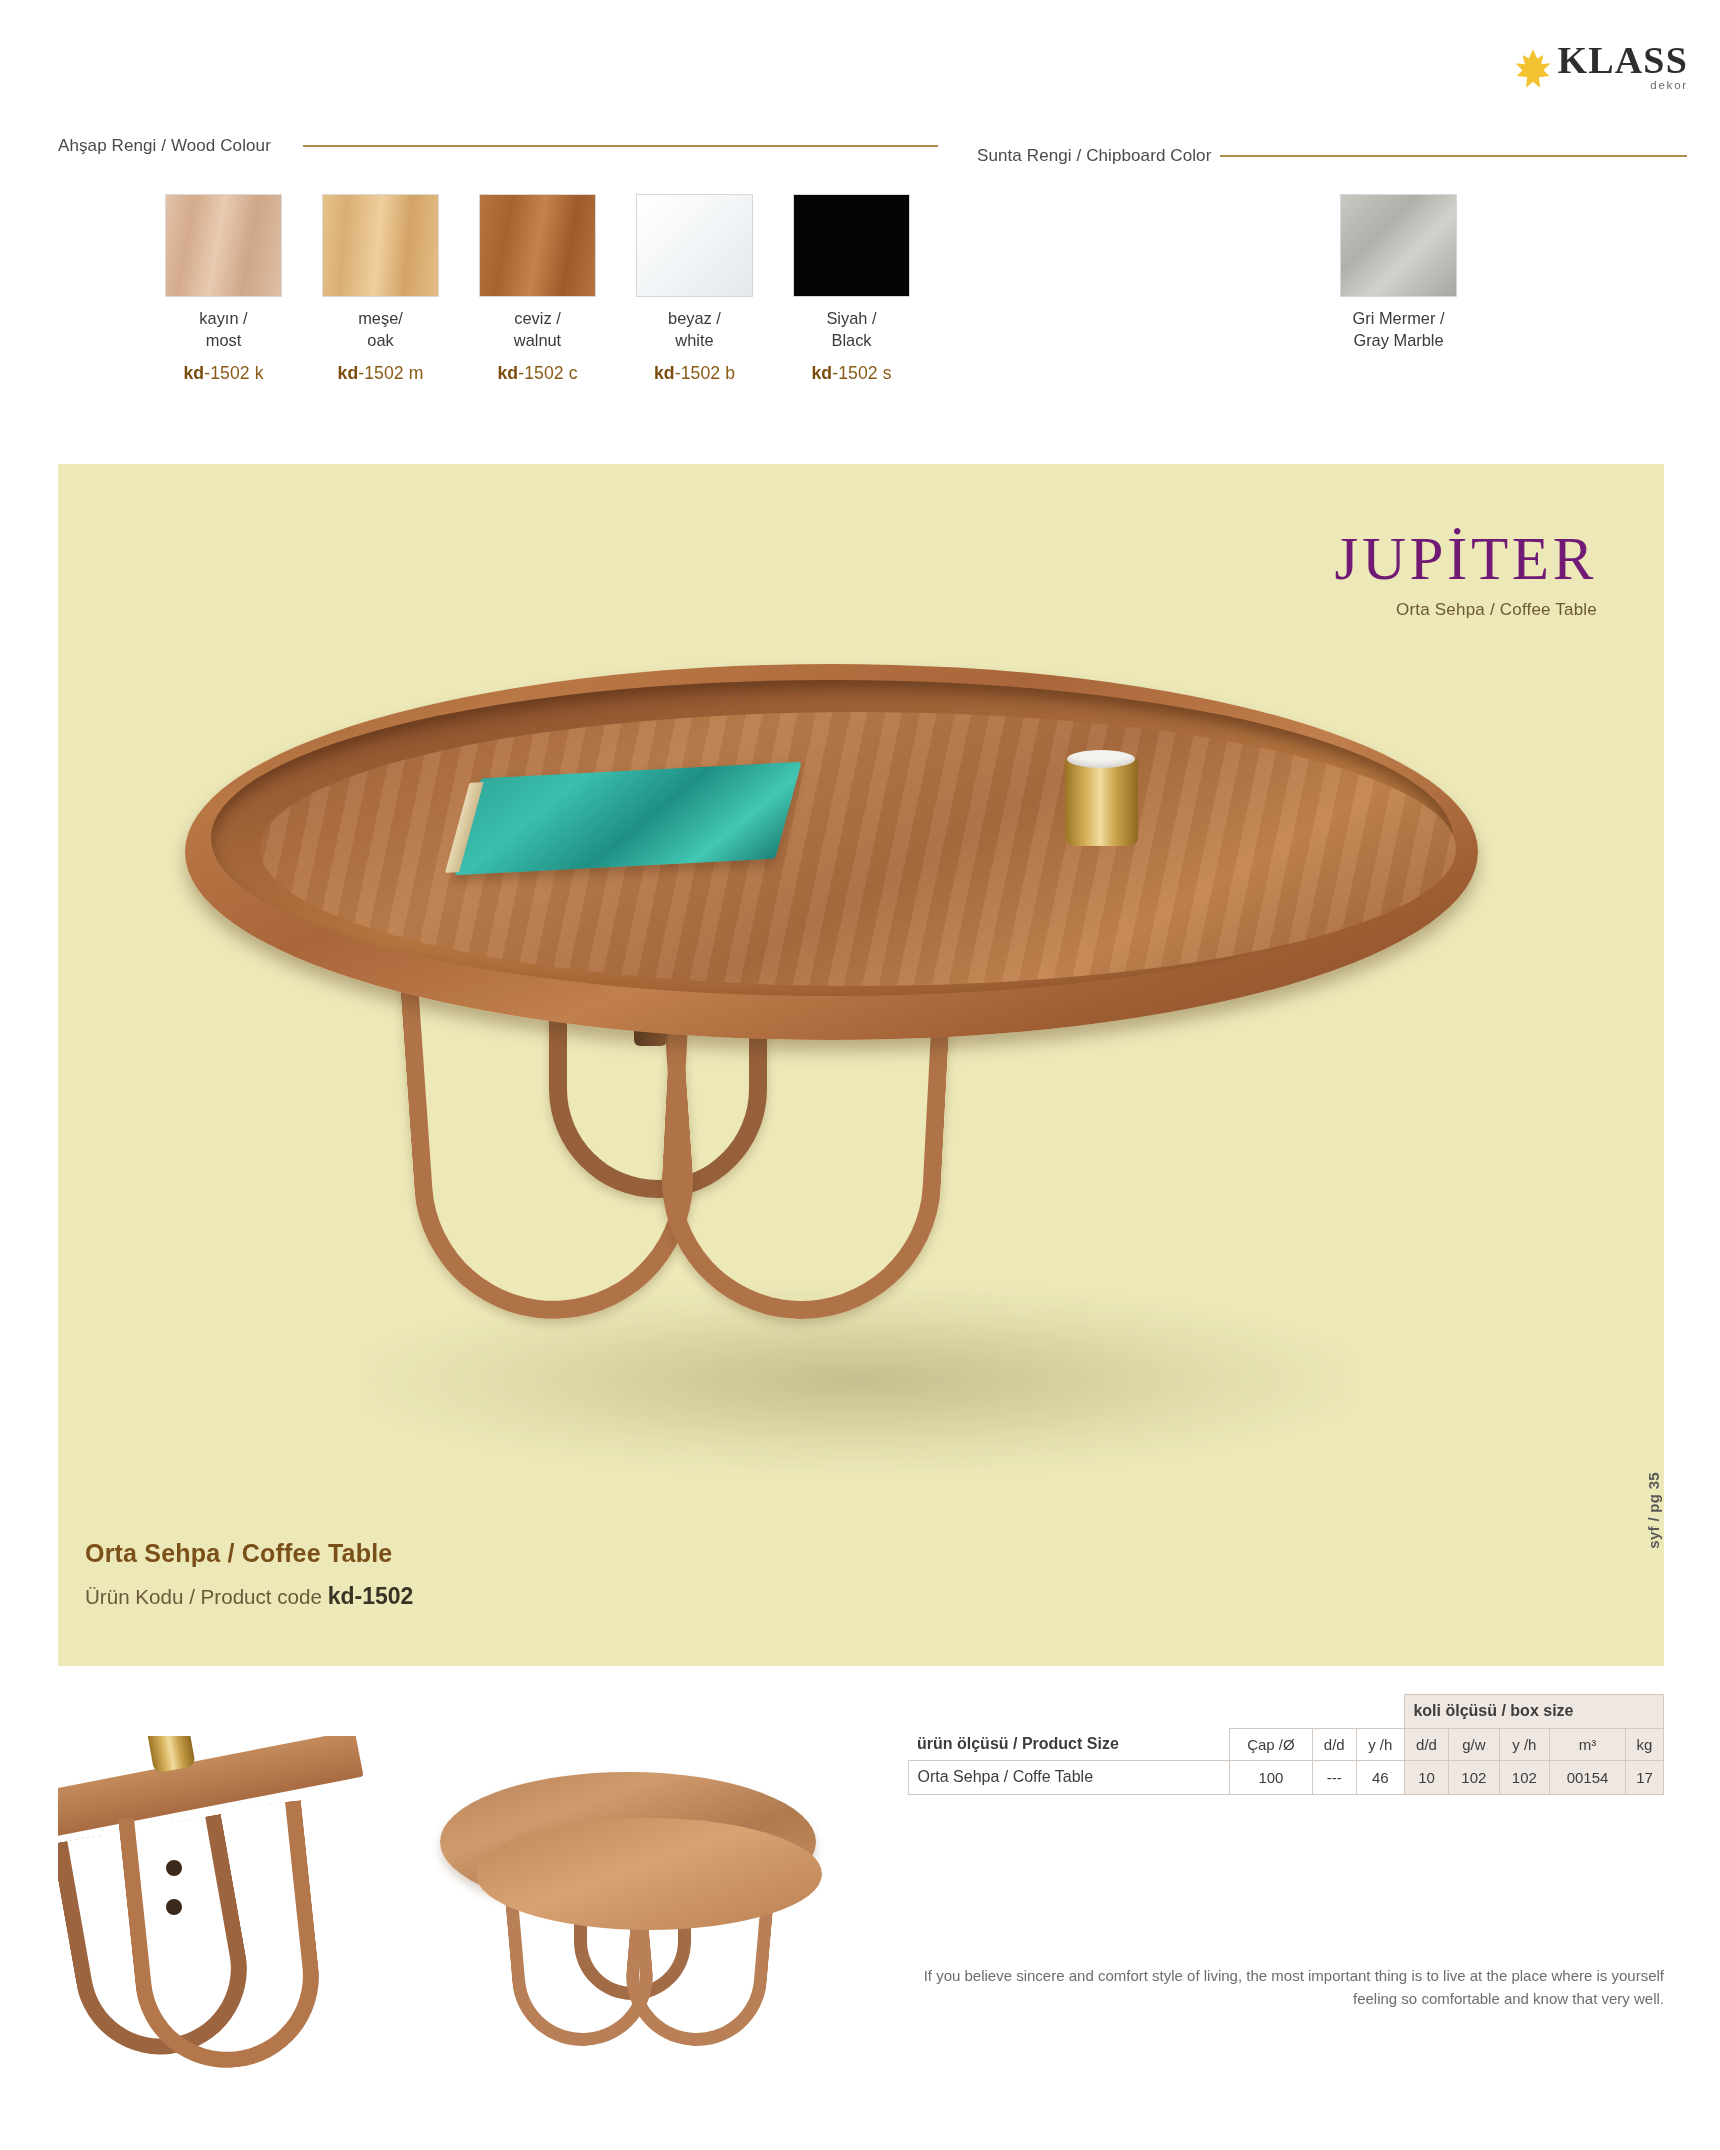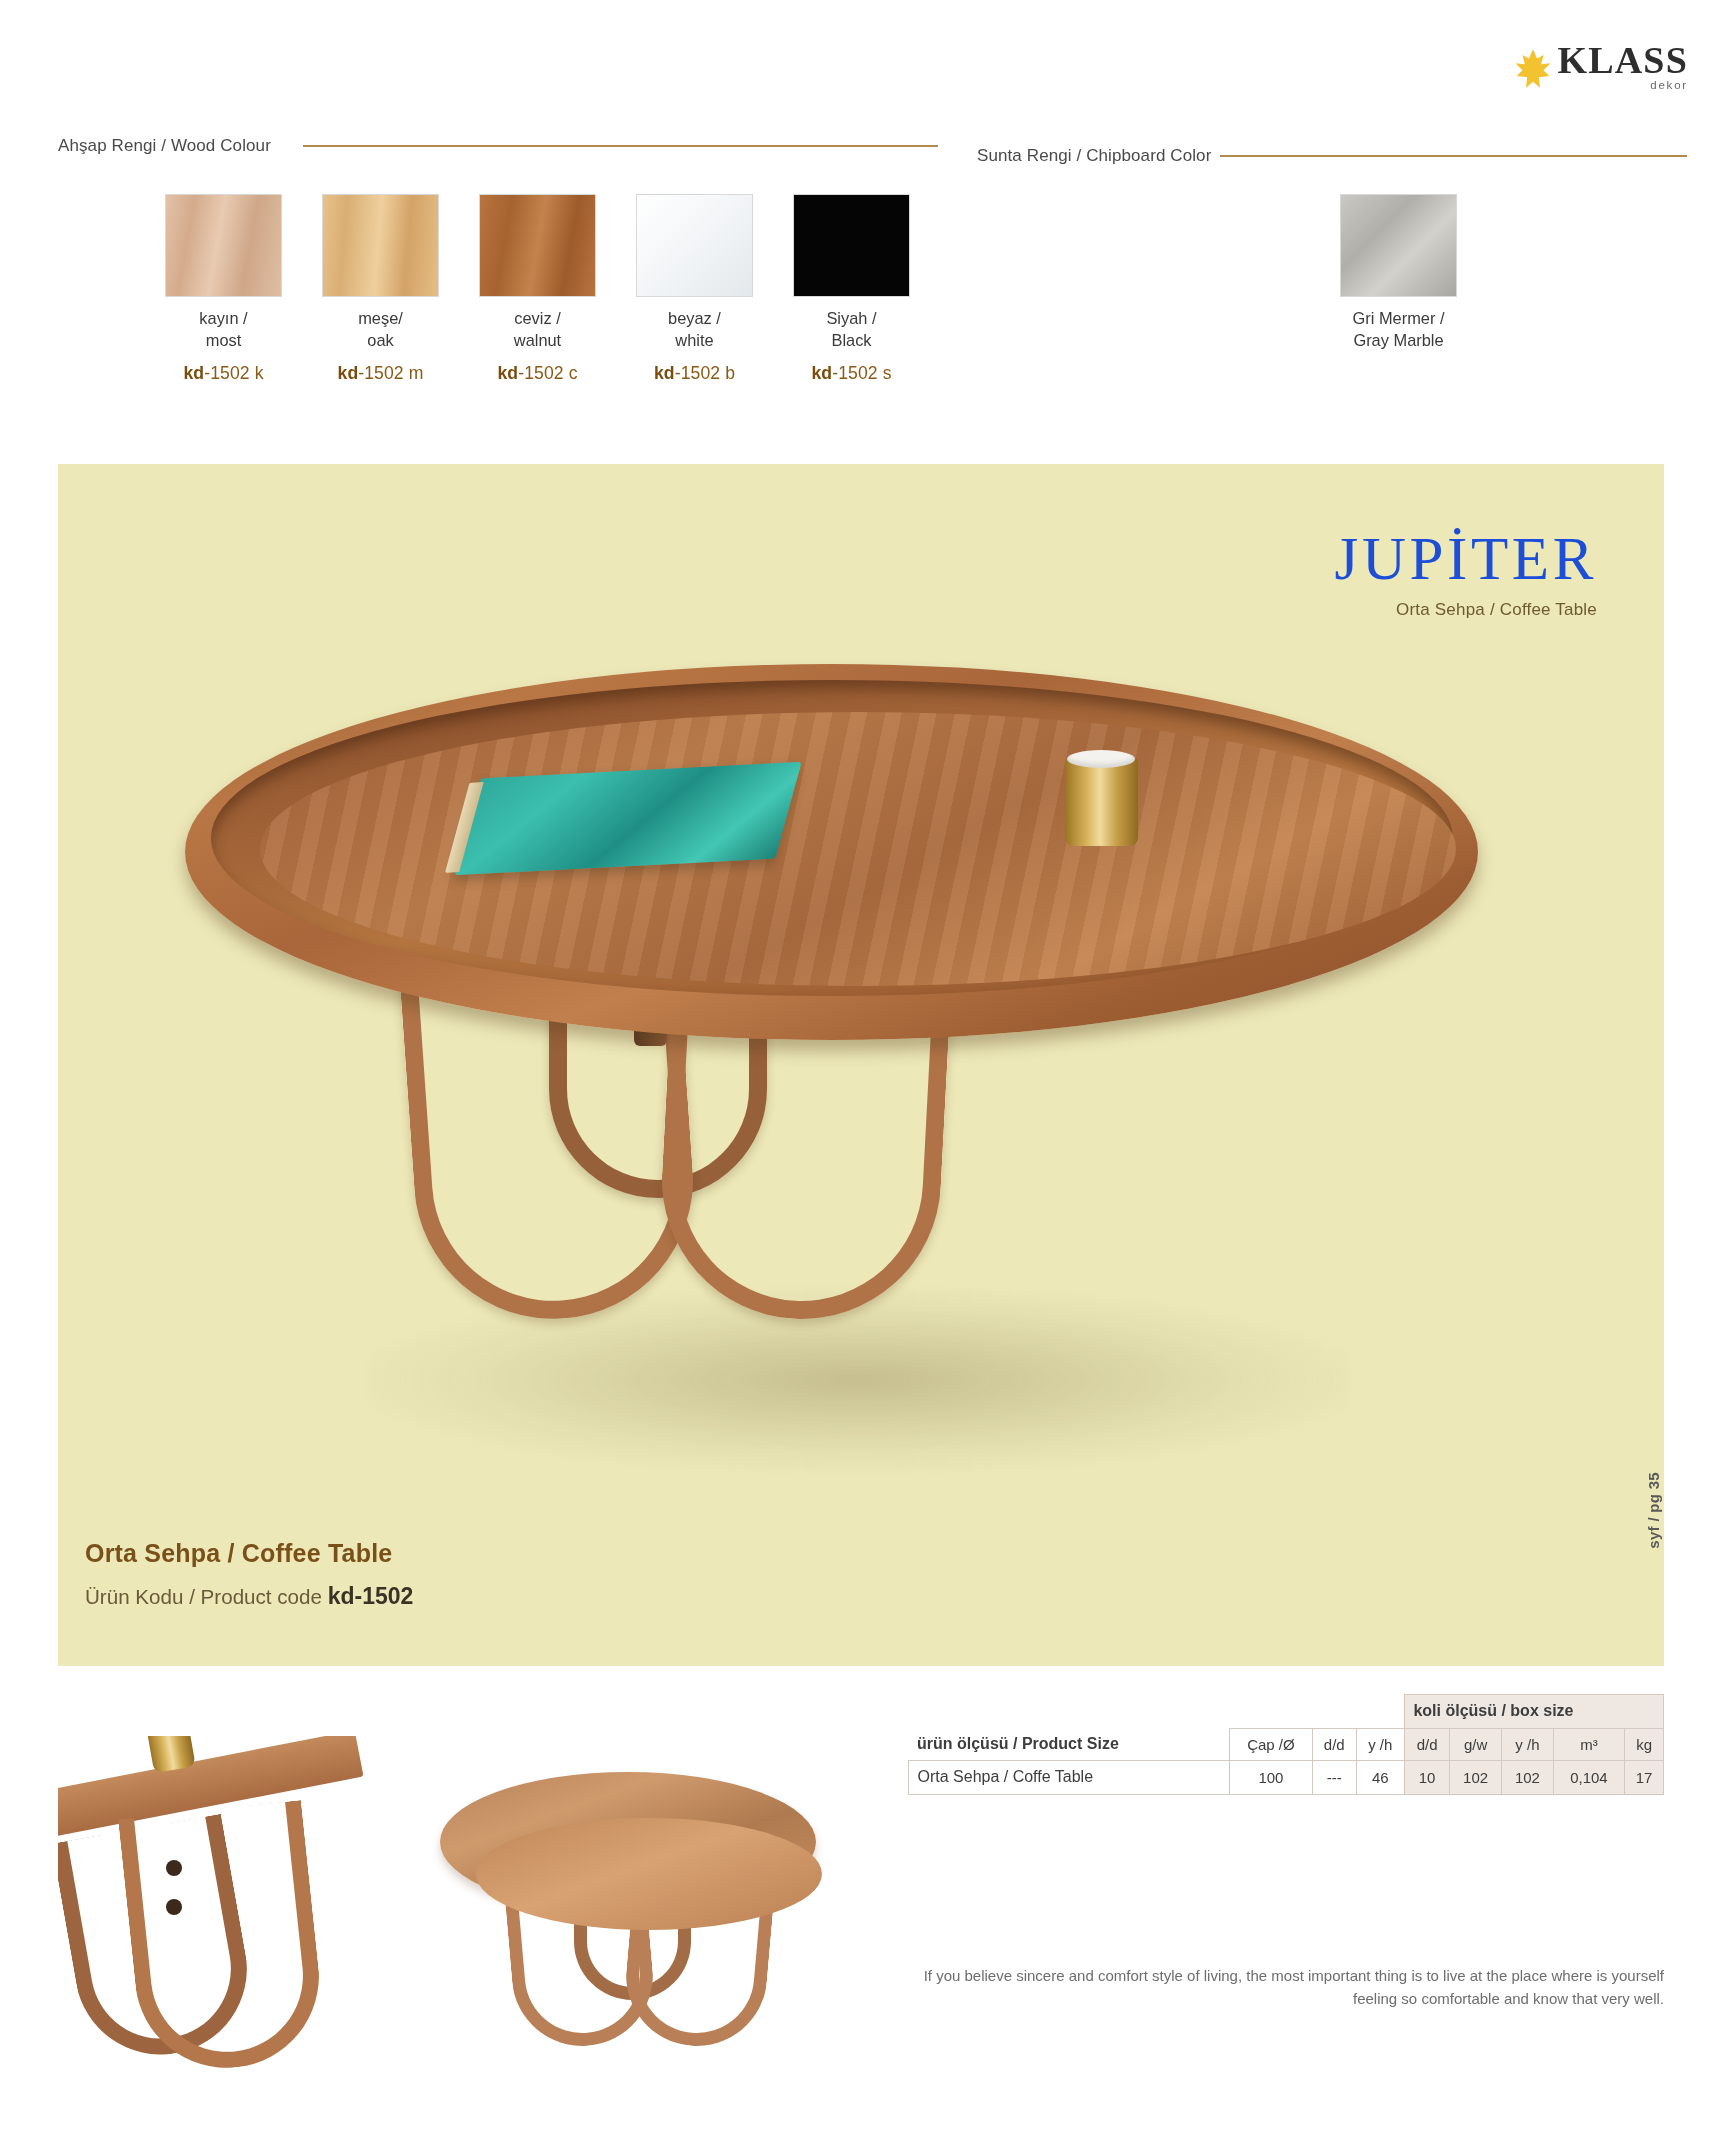--- a/index.html
+++ b/index.html
@@ -125,7 +125,7 @@
     font-family: "Liberation Serif", serif;
     font-size: 61px;
     letter-spacing: 3.6px;
-    color: #1d4ed8;
+    color: #701a75;
     line-height: 1;
     font-weight: 400;
   }

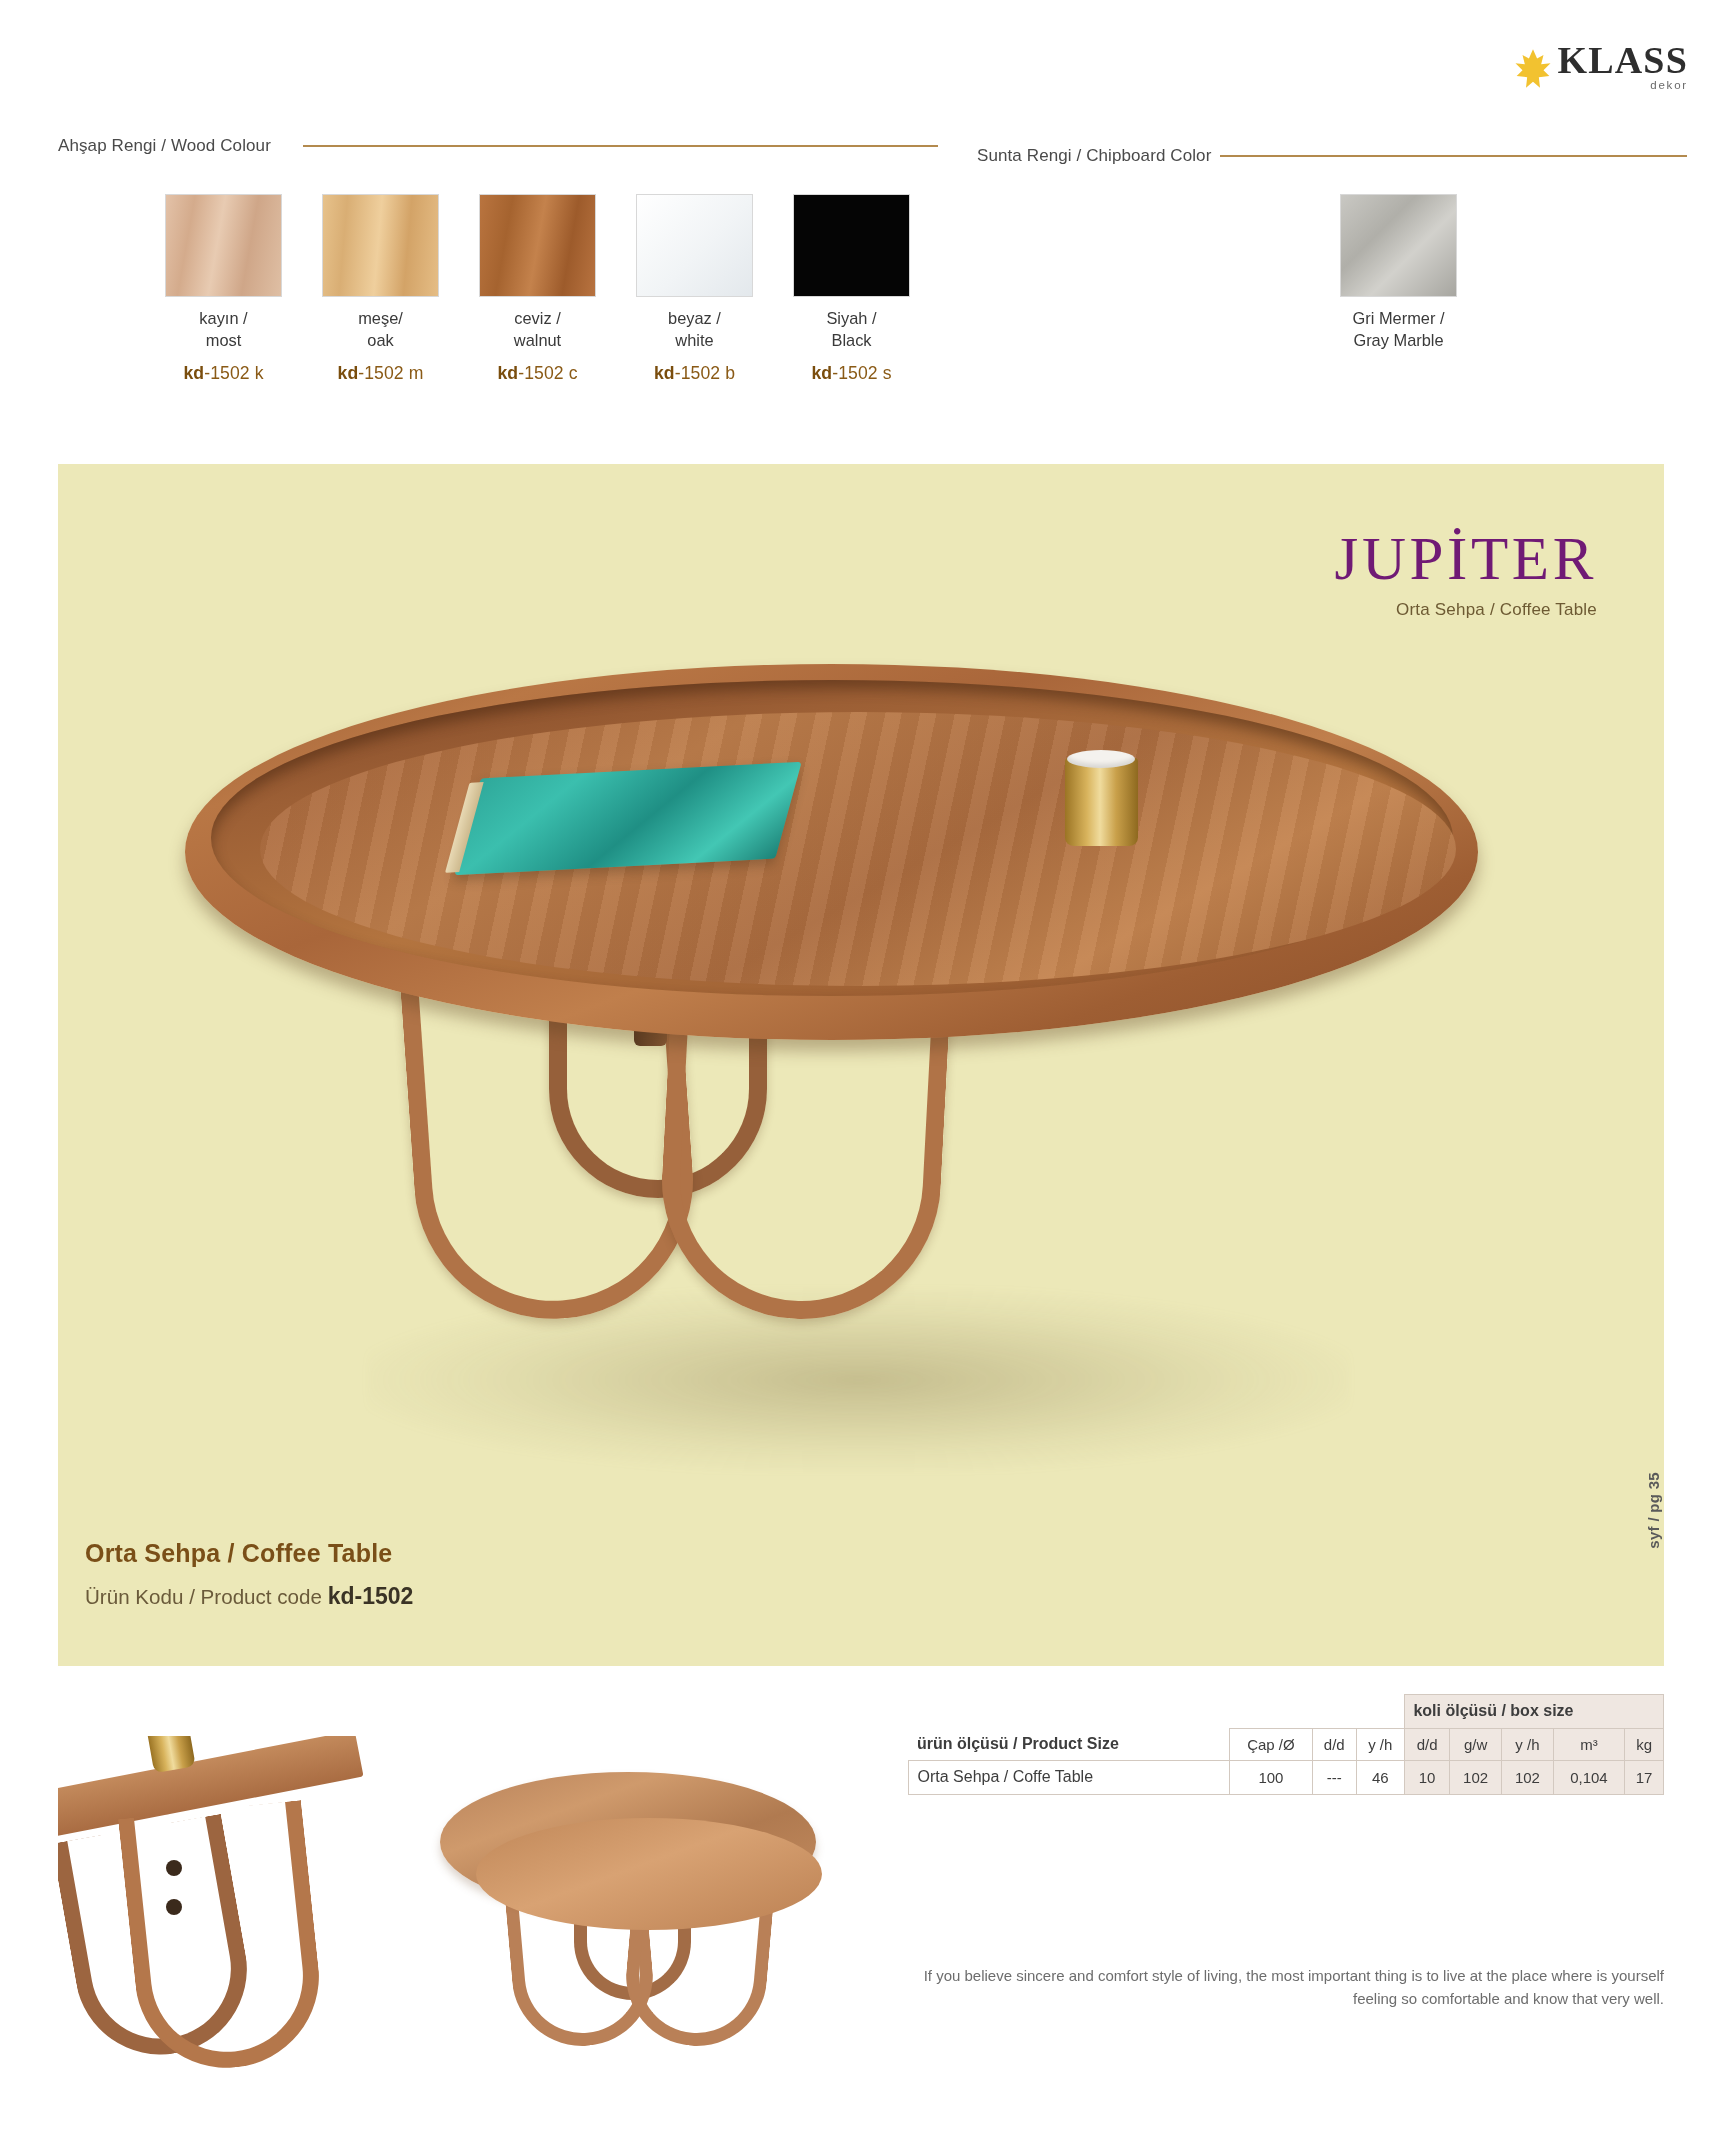--- a/index.html
+++ b/index.html
@@ -514,7 +514,7 @@
       <td class="tint">10</td>
       <td class="tint">102</td>
       <td class="tint">102</td>
-      <td class="tint">0,104</td>
+      <td class="tint">00154</td>
       <td class="tint">17</td>
     </tr>
   </tbody>

